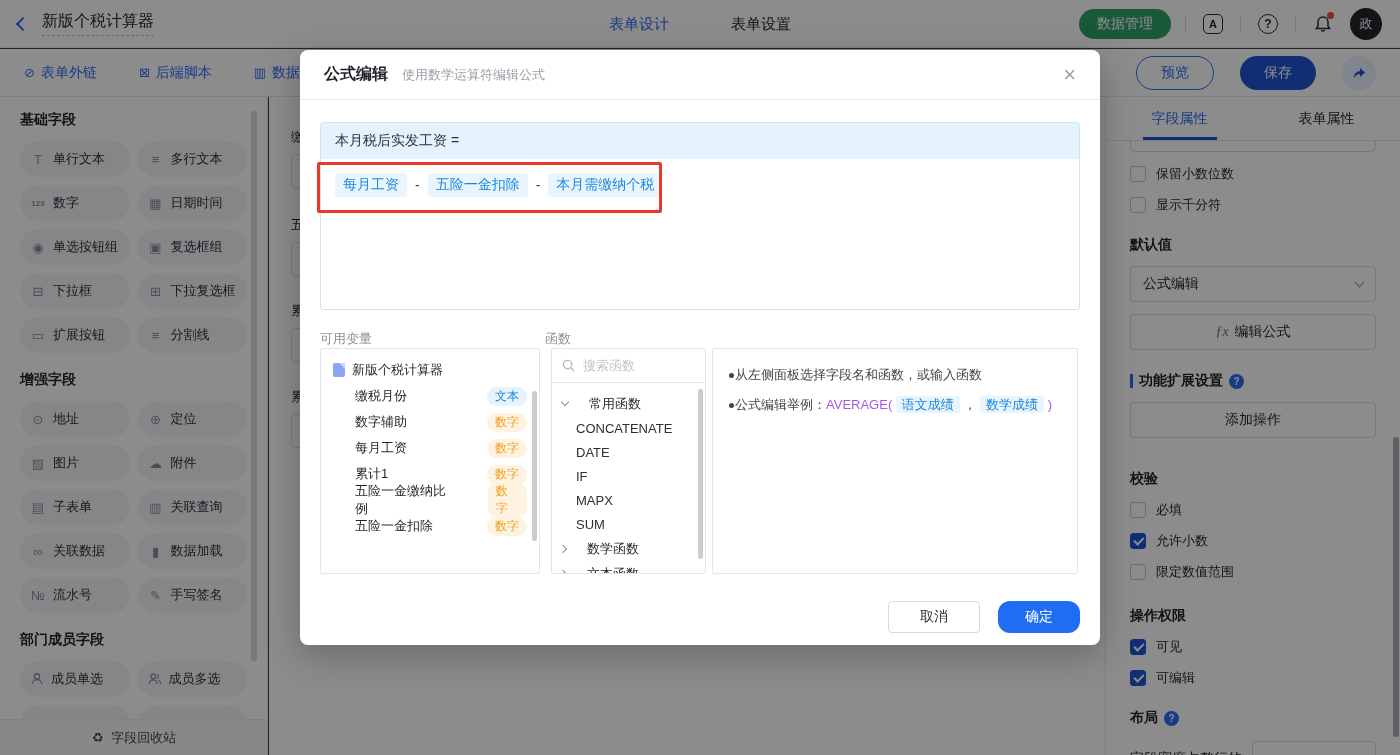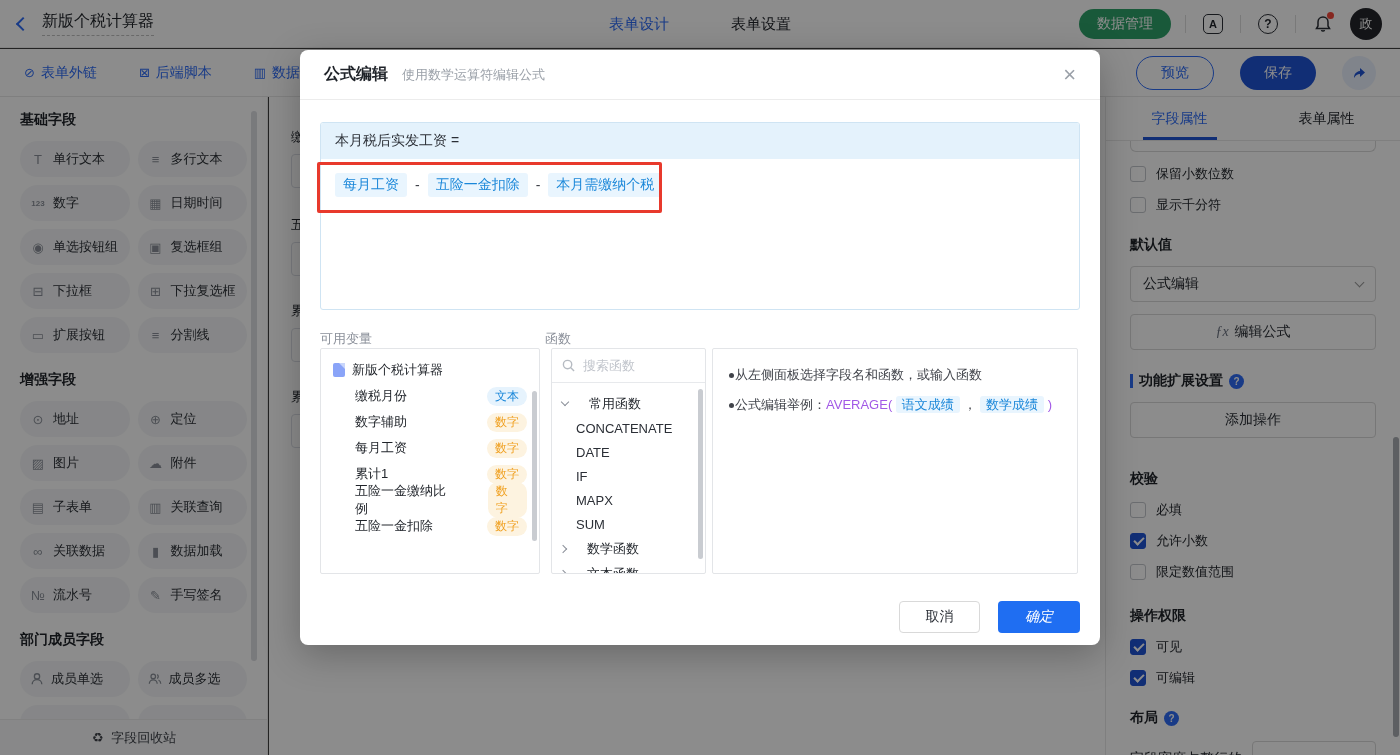--- a/index.html
+++ b/index.html
@@ -120,7 +120,7 @@
   .avg { color:#a259e6; }
   .help-chip { background:#e9f5fe; color:#1a87d9; padding:1px 6px; border-radius:3px; }
   .modal-footer { position:absolute; right:20px; bottom:12px; display:flex; gap:18px; }
-  .btn-cancel { width:81px; height:32px; background:#fff; border:1px solid #d9d9d9; border-radius:4px; font-size:14px; color:#2b2f36; cursor:pointer; }
+  .btn-cancel { width:92px; height:32px; background:#fff; border:1px solid #d9d9d9; border-radius:4px; font-size:14px; color:#2b2f36; cursor:pointer; }
   .btn-ok { width:82px; height:32px; background:#1f6ef2; border:none; border-radius:4px; font-size:14px; color:#fff; cursor:pointer;font-style:italic; }
 </style>
 </head>

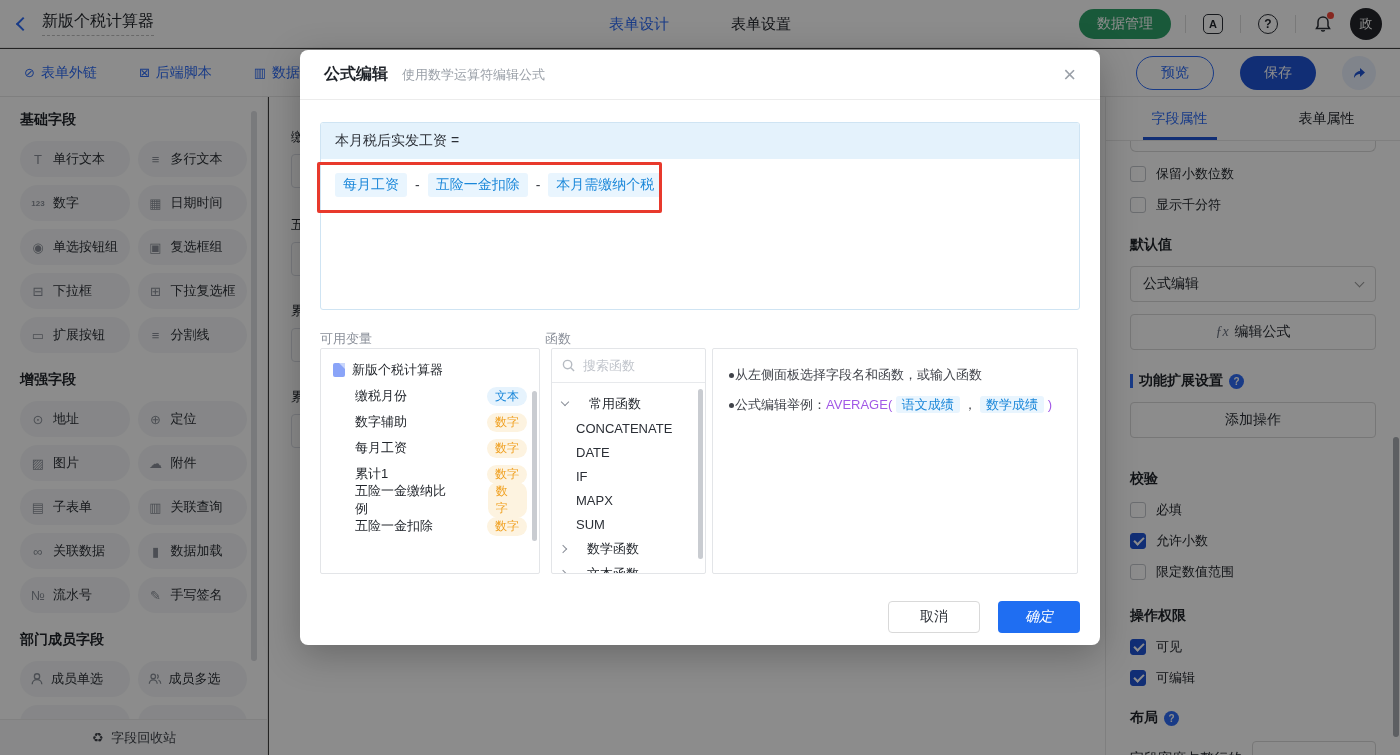--- a/index.html
+++ b/index.html
@@ -121,7 +121,7 @@
   .help-chip { background:#e9f5fe; color:#1a87d9; padding:1px 6px; border-radius:3px; }
   .modal-footer { position:absolute; right:20px; bottom:12px; display:flex; gap:18px; }
   .btn-cancel { width:92px; height:32px; background:#fff; border:1px solid #d9d9d9; border-radius:4px; font-size:14px; color:#2b2f36; cursor:pointer; }
-  .btn-ok { width:82px; height:32px; background:#1f6ef2; border:none; border-radius:4px; font-size:14px; color:#fff; cursor:pointer;font-style:italic; }
+  .btn-ok { width:82px; height:32px; background:#1f6ef2; border:none; border-radius:12px; font-size:14px; color:#fff; cursor:pointer; }
 </style>
 </head>
 <body>

